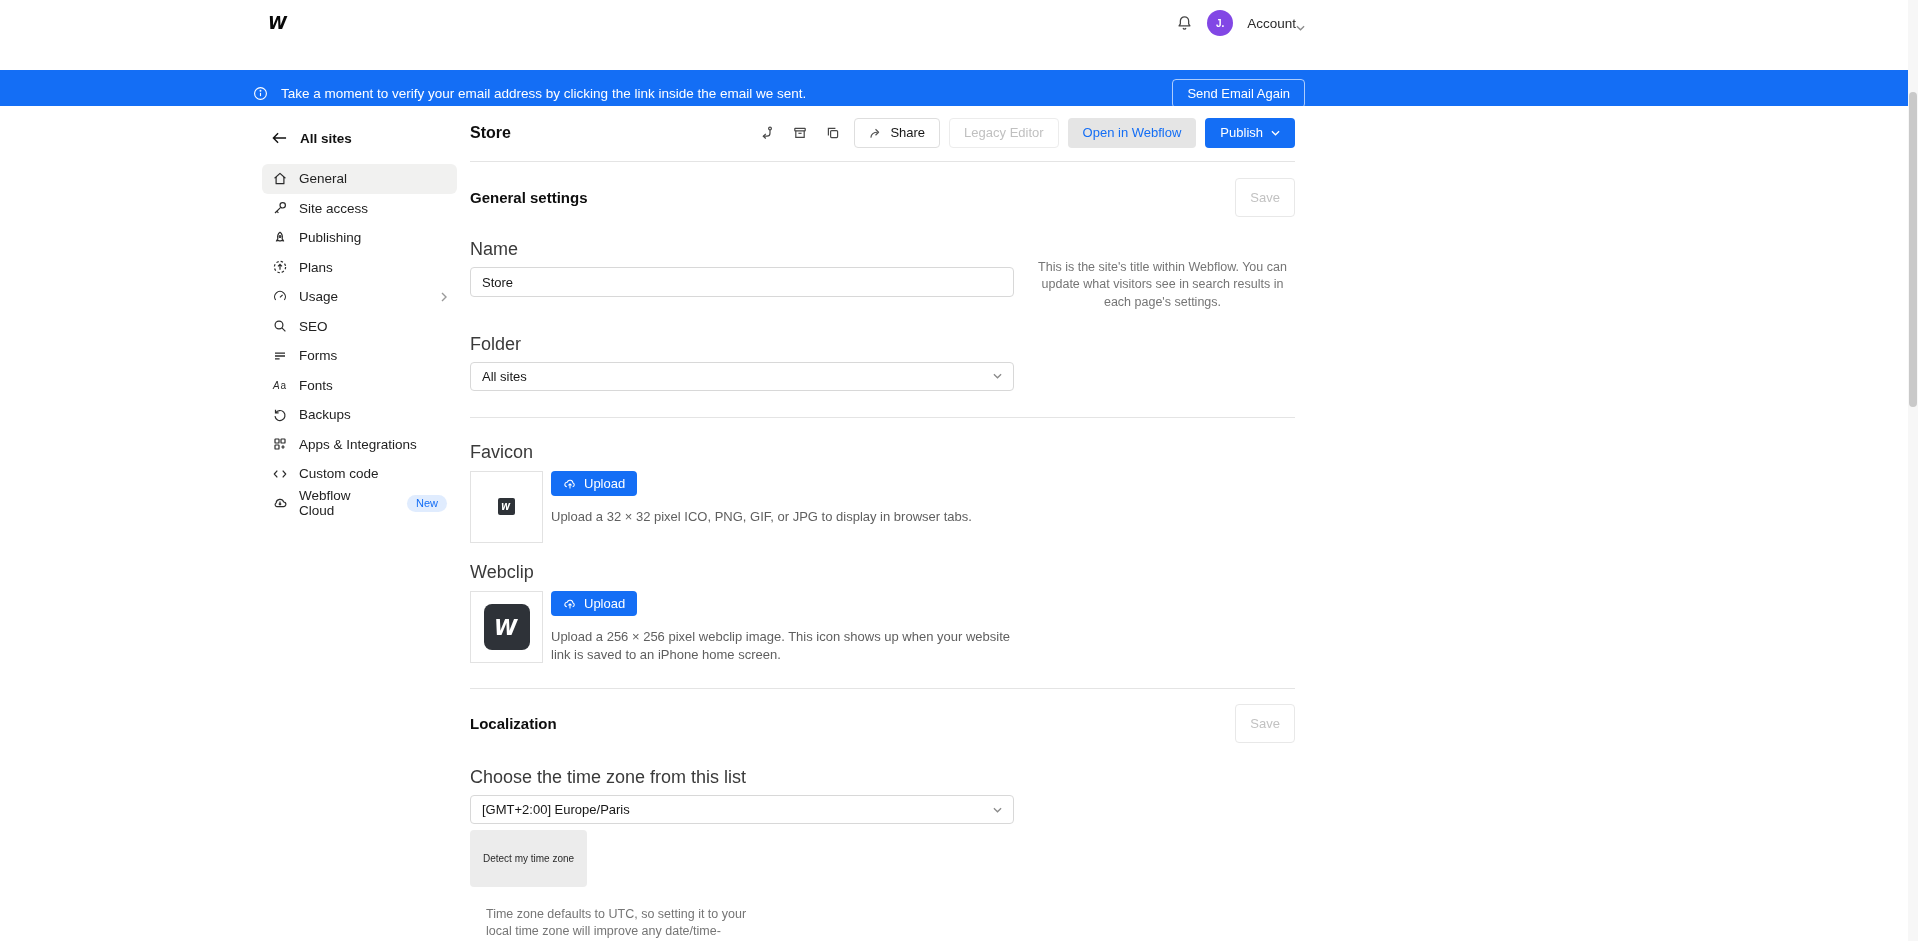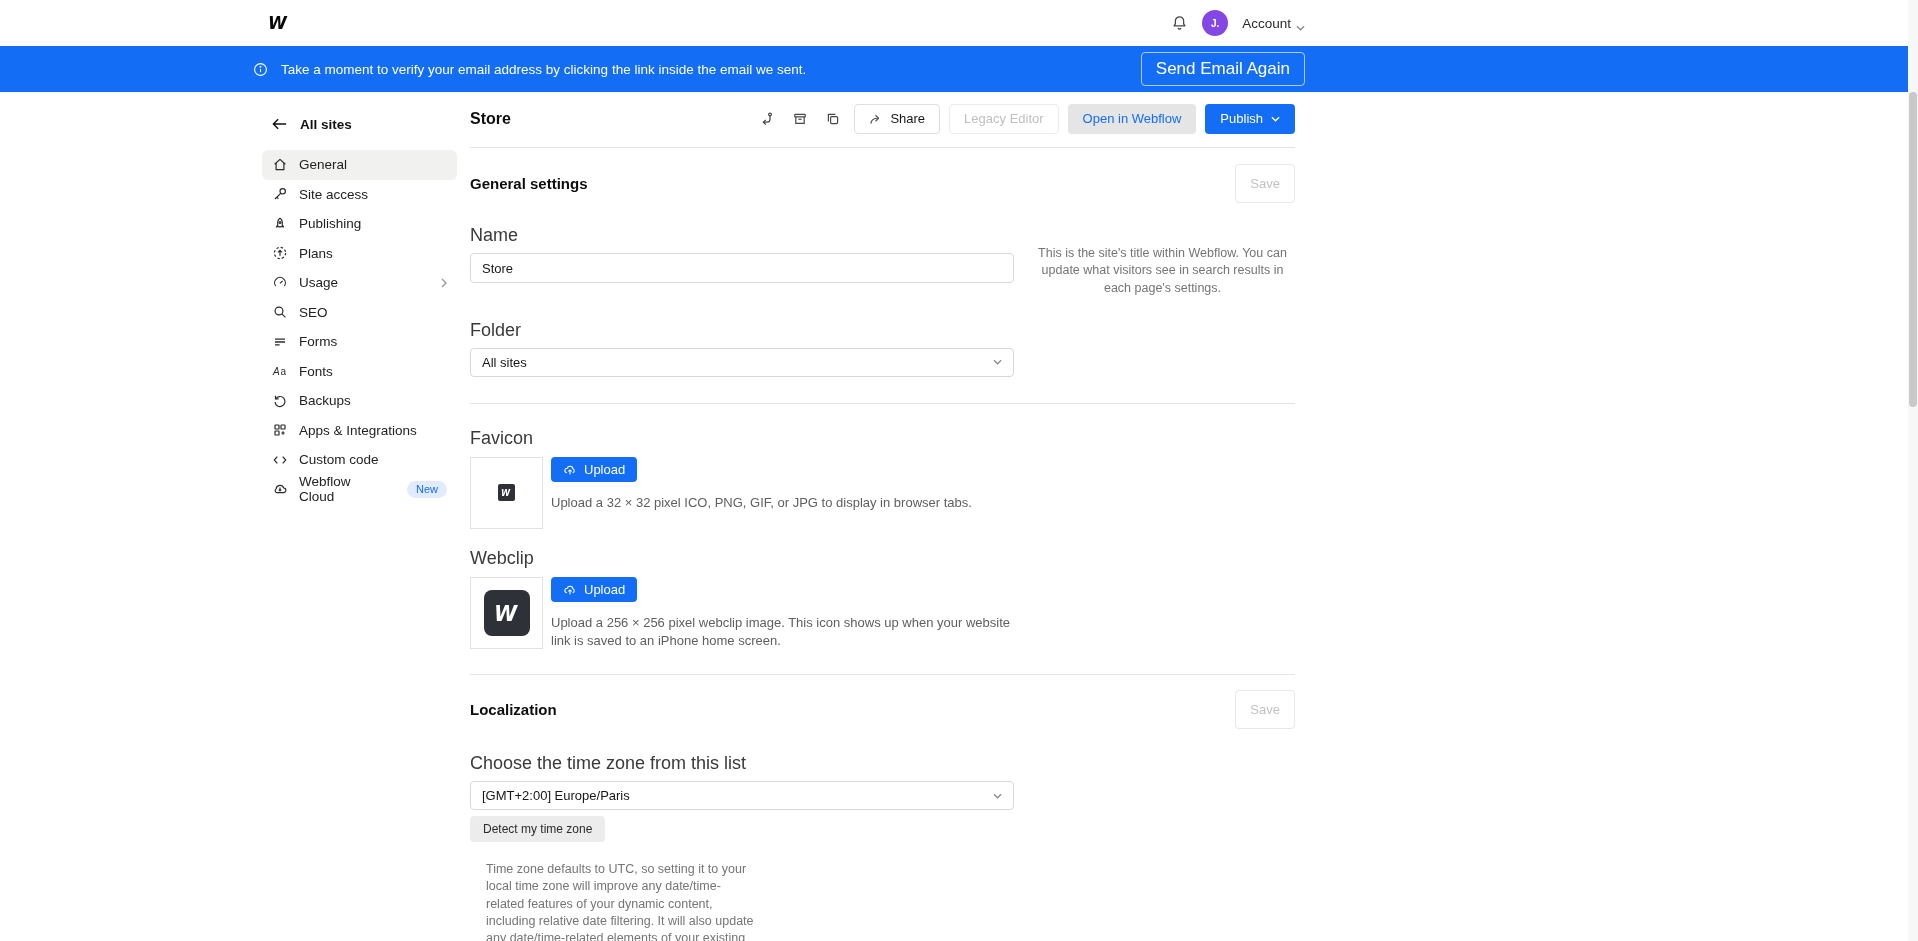--- a/index.html
+++ b/index.html
@@ -20,7 +20,7 @@
   .bell-btn { display:flex; align-items:center; color:#474747; cursor:pointer; }
   .avatar { width:26px; height:26px; border-radius:50%; background:#8247E5; color:#fff;
     font-size:10px; font-weight:700; display:flex; align-items:center; justify-content:center; }
-  .account { display:flex; align-items:flex-end; gap:5px; font-size:13.5px; color:#2b2b2b; cursor:pointer; }
+  .account { display:flex; align-items:flex-end; font-size:13.5px; color:#2b2b2b; cursor:pointer; }
   .chev { color:#8a8a8a; display:flex; }
 
   

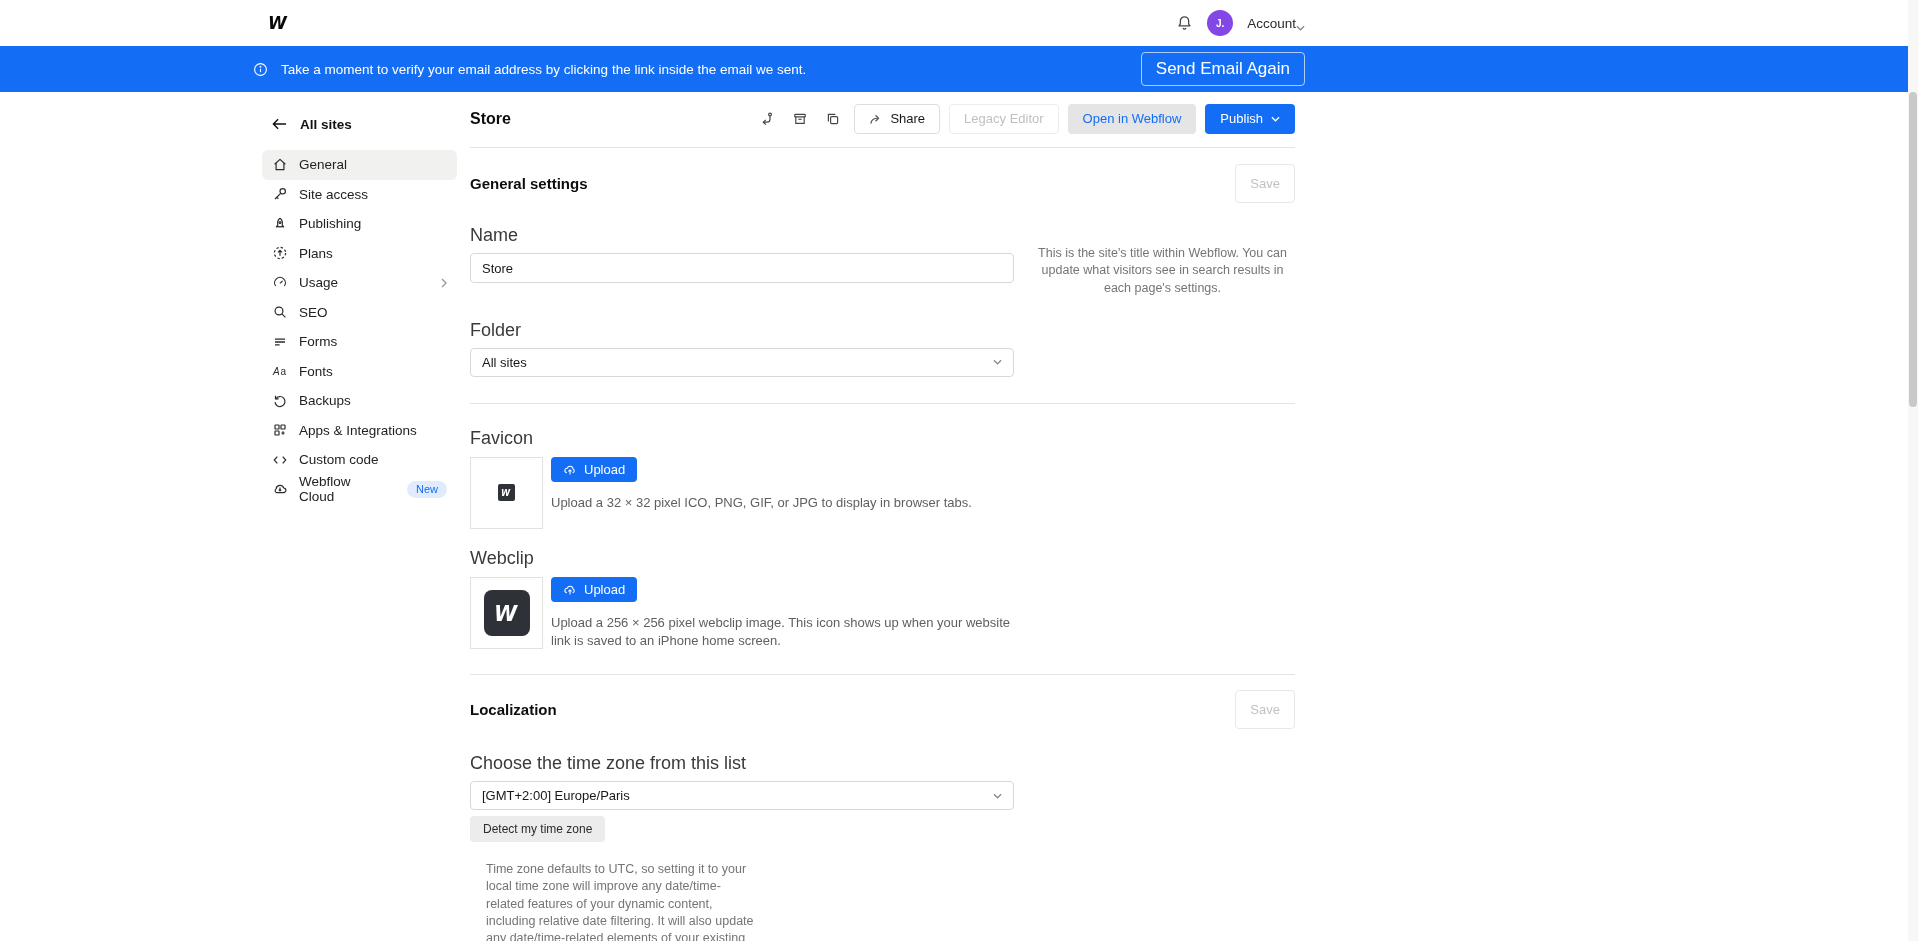--- a/index.html
+++ b/index.html
@@ -24,7 +24,7 @@
   .chev { color:#8a8a8a; display:flex; }
 
   
-  .banner { height:46px; background:#146EF5; }
+  .banner { height:36px; background:#146EF5;margin-top:24px; }
   .banner-inner { display:flex; align-items:center; height:46px; }
   .banner-msg { display:flex; align-items:center; gap:13px; color:#fff; font-size:13.5px; }
   .banner-btn { margin-left:auto; background:transparent; border:1px solid rgba(255,255,255,.65);

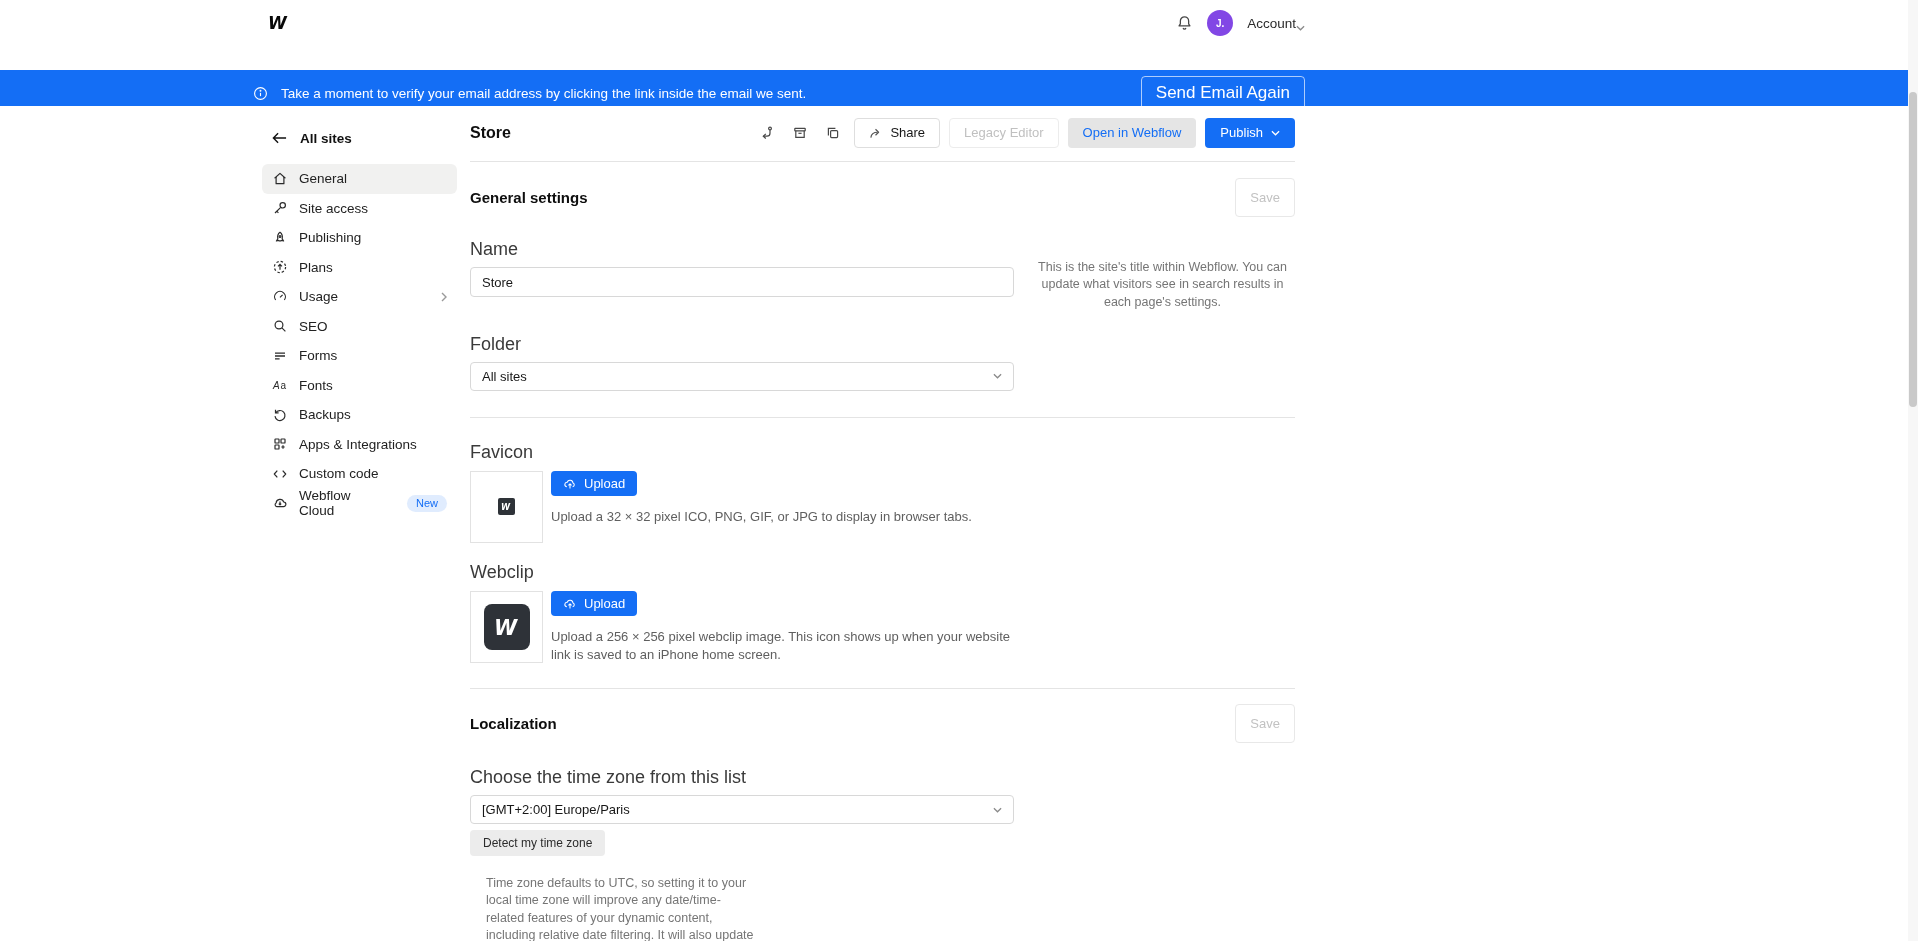--- a/index.html
+++ b/index.html
@@ -28,7 +28,7 @@
   .banner-inner { display:flex; align-items:center; height:46px; }
   .banner-msg { display:flex; align-items:center; gap:13px; color:#fff; font-size:13.5px; }
   .banner-btn { margin-left:auto; background:transparent; border:1px solid rgba(255,255,255,.65);
-    color:#fff; font-size:17px; padding:6px 14px; border-radius:4px; cursor:pointer;
+    color:#fff; font-size:13px; padding:6px 14px; border-radius:4px; cursor:pointer;
     font-family:inherit; }
 
   

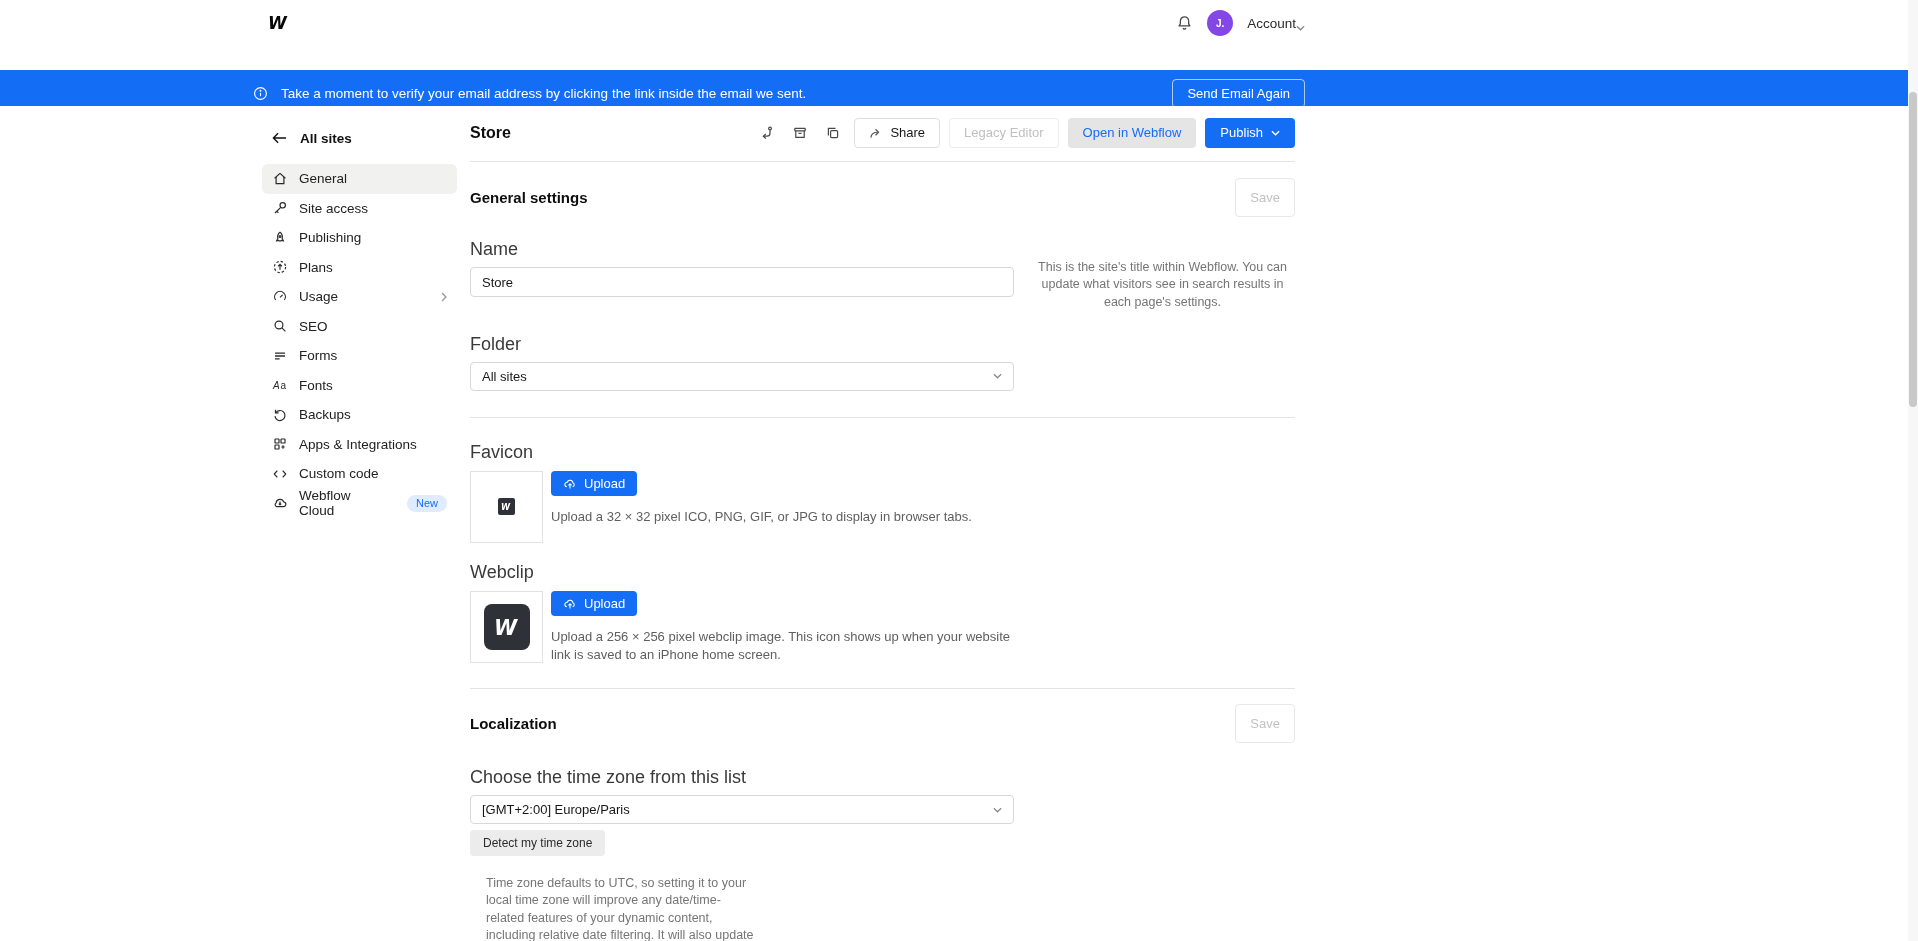--- a/index.html
+++ b/index.html
@@ -92,8 +92,8 @@
   .webclip-glyph { width:46px; height:46px; background:#2E3238; border-radius:8px;
     display:flex; align-items:center; justify-content:center; }
 
-  .detect-btn { background:#ECECEC; border:none; font-family:inherit; font-size:12px;
-    color:#2b2b2b; border-radius:4px; padding:6px 13px; margin-top:6px; cursor:pointer; }
+  .detect-btn { background:#ECECEC; border:none; font-family:inherit; font-size:10px;
+    color:#2b2b2b; border-radius:4px; padding:23px 13px; margin-top:6px; cursor:pointer; }
 
   
   .scrollbar { position:fixed; right:0; top:0; width:10px; height:941px; background:#F7F7F7; }

